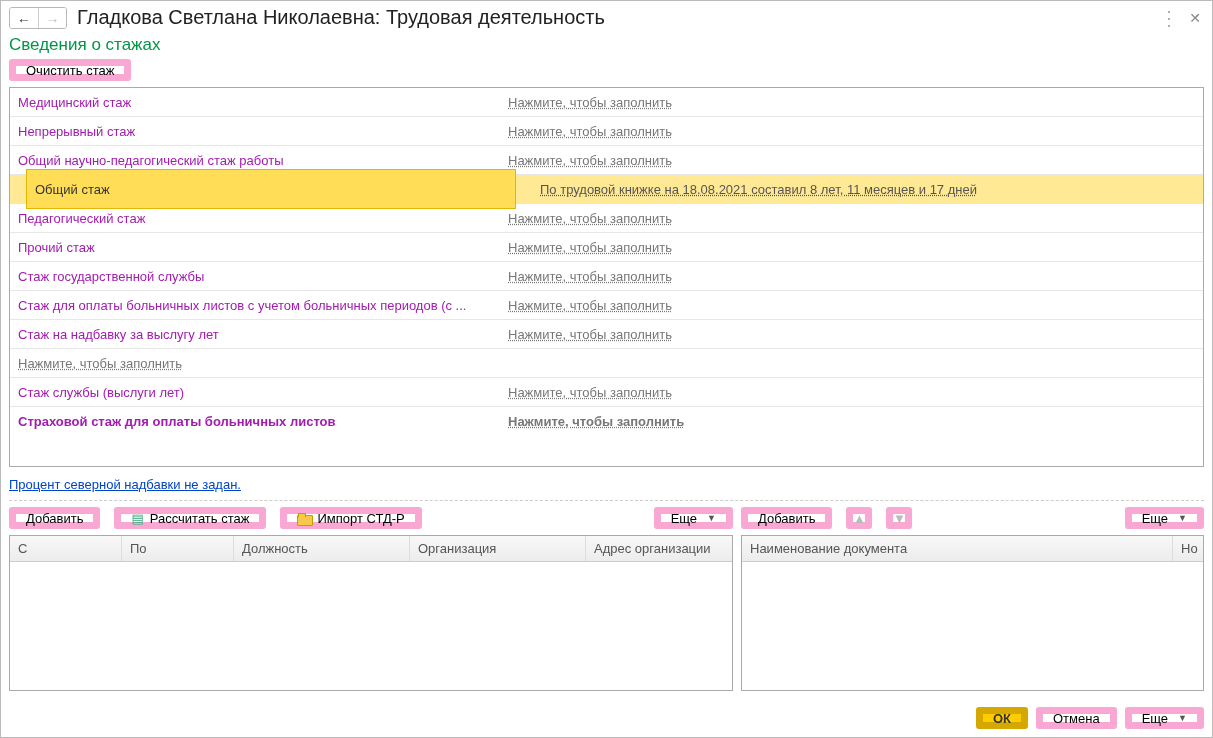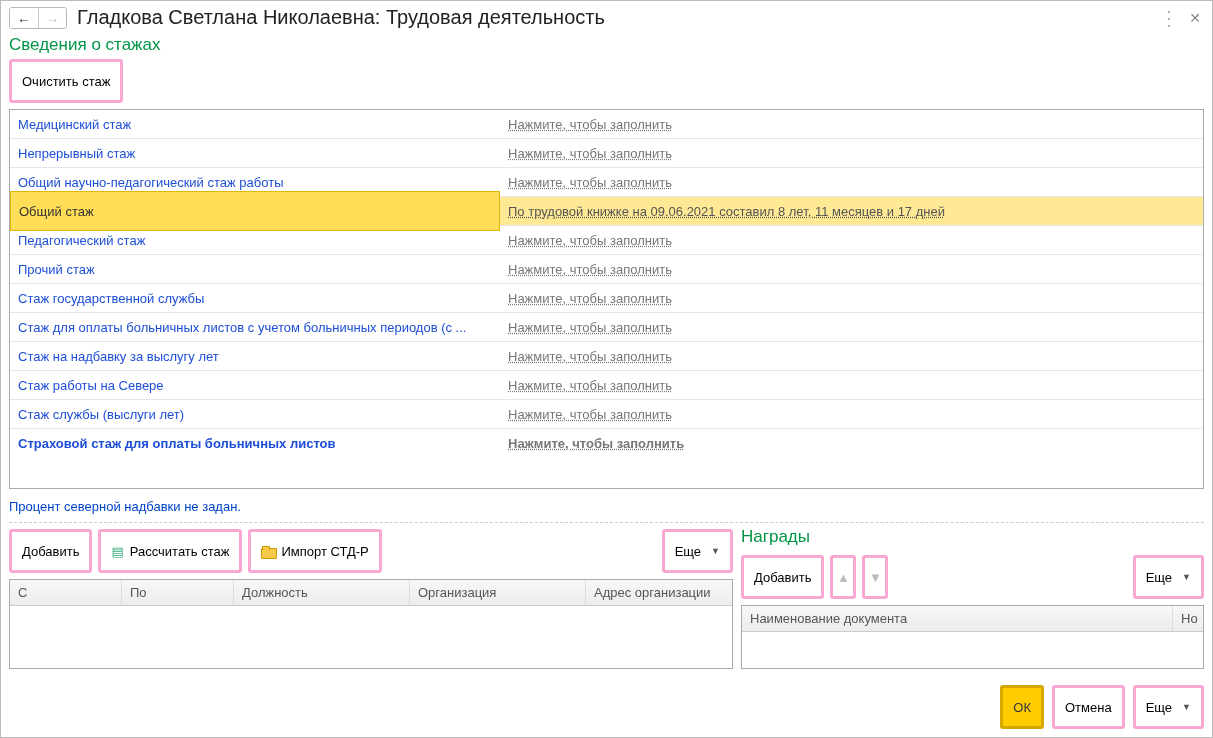--- a/index.html
+++ b/index.html
@@ -18,7 +18,7 @@
 
   .section-label { color:#009646; font-size:17px; margin:2px 0 4px 0; }
 
-  .btn { display:inline-flex; align-items:center; gap:6px; border:3px solid #f9a8d4; border-radius:3px; background:#fff; padding:4px 10px; font-size:13px; cursor:pointer; height:44px; }
+  .btn { display:inline-flex; align-items:center; gap:6px; border:7px solid #f9a8d4; border-radius:3px; background:#fff; padding:4px 10px; font-size:13px; cursor:pointer; height:22px; }
   .btn .caret { font-size:9px; color:#555; margin-left:4px; }
   .btn.icon-only { padding:4px 6px; width:26px; justify-content:center; }
   .btn.disabled { color:#bbb; }

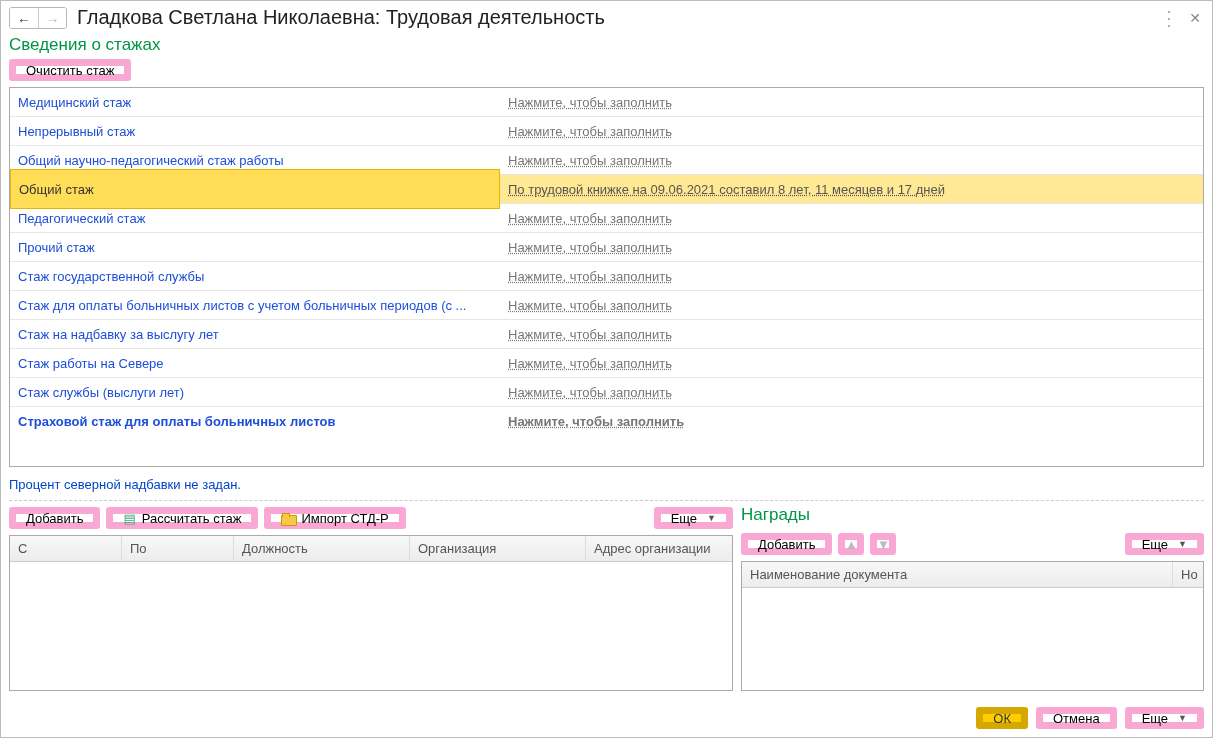--- a/index.html
+++ b/index.html
@@ -28,7 +28,7 @@
   .stazh-grid { flex:1; overflow:hidden; }
   .stazh-row { display:flex; border-bottom:1px solid #e6e6e6; height:29px; align-items:center; }
   .stazh-row:last-child { border-bottom:none;font-weight:bold; }
-  .stazh-cell-name { width:490px; padding:0 8px; color:#1d4ed8; white-space:nowrap; overflow:hidden; text-overflow:ellipsis; }
+  .stazh-cell-name { width:490px; padding:0 8px; color:#a21caf; white-space:nowrap; overflow:hidden; text-overflow:ellipsis; }
   .stazh-cell-val { flex:1; padding:0 8px; }
   .stazh-row.selected { background:#ffe994; }
   .stazh-row.selected .stazh-cell-name { background:#ffdd57; color:#333; border:1px solid #e0b800; margin:-1px 0; height:40px; display:flex; align-items:center; }

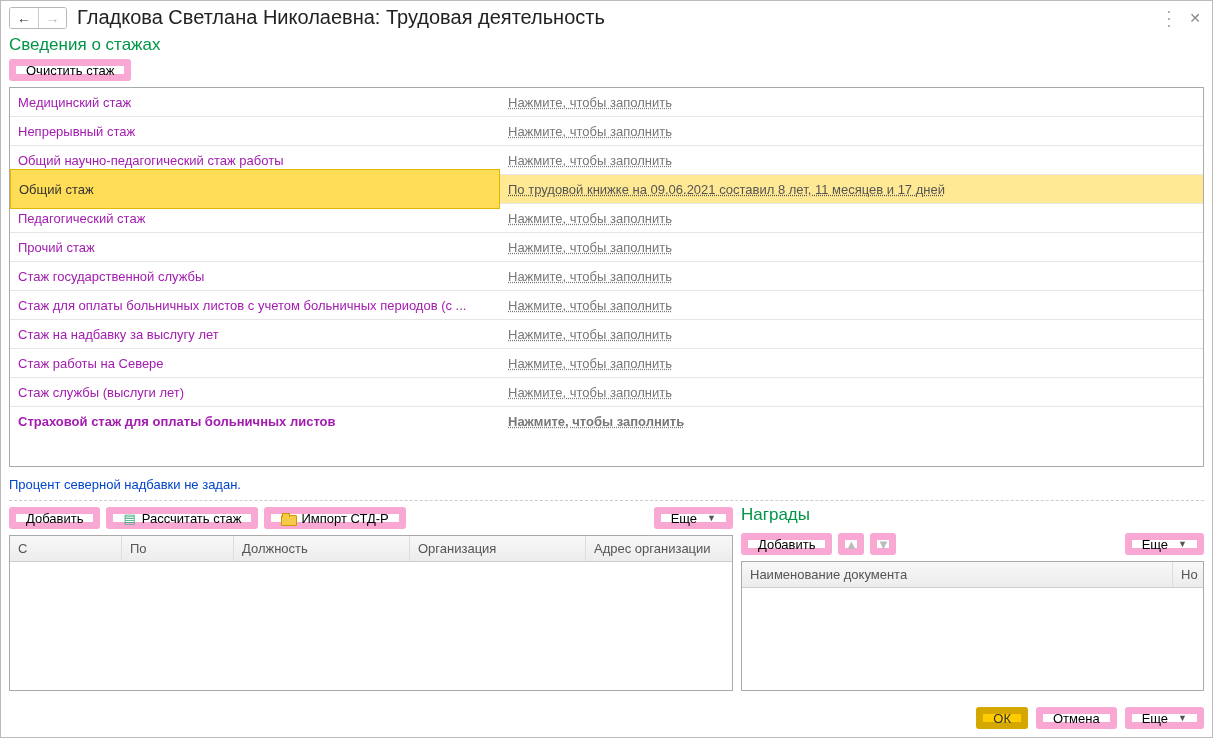--- a/index.html
+++ b/index.html
@@ -31,7 +31,7 @@
   .stazh-cell-name { width:490px; padding:0 8px; color:#a21caf; white-space:nowrap; overflow:hidden; text-overflow:ellipsis; }
   .stazh-cell-val { flex:1; padding:0 8px; }
   .stazh-row.selected { background:#ffe994; }
-  .stazh-row.selected .stazh-cell-name { background:#ffdd57; color:#333; border:1px solid #e0b800; margin:-1px 0; height:40px; display:flex; align-items:center; }
+  .stazh-row.selected .stazh-cell-name { background:#ffdd57; color:#333; border:1px solid #e0b800; margin:-1px 16px; height:40px; display:flex; align-items:center; }
   .fill-link { color:#777; text-decoration:underline dotted; cursor:pointer; }
   .stazh-row.selected .fill-link { color:#555; }
 

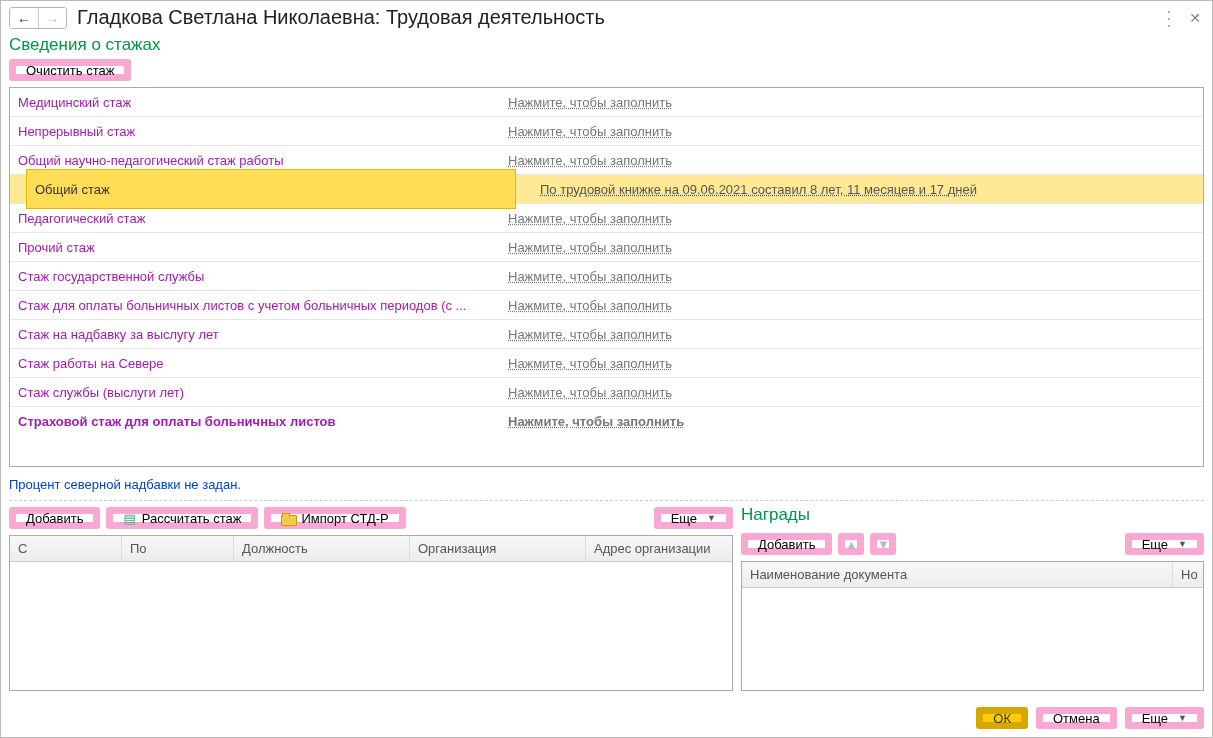--- a/index.html
+++ b/index.html
@@ -111,7 +111,7 @@
           </div>
           <div class="stazh-row selected">
             <div class="stazh-cell-name">Общий стаж</div>
-            <div class="stazh-cell-val"><span class="fill-link">По трудовой книжке на 09.06.2021 составил 8 лет, 11 месяцев и 17 дней</span></div>
+            <div class="stazh-cell-val"><span class="fill-link">По трудовой книжке на 18.08.2021 составил 8 лет, 11 месяцев и 17 дней</span></div>
           </div>
           <div class="stazh-row">
             <div class="stazh-cell-name">Педагогический стаж</div>

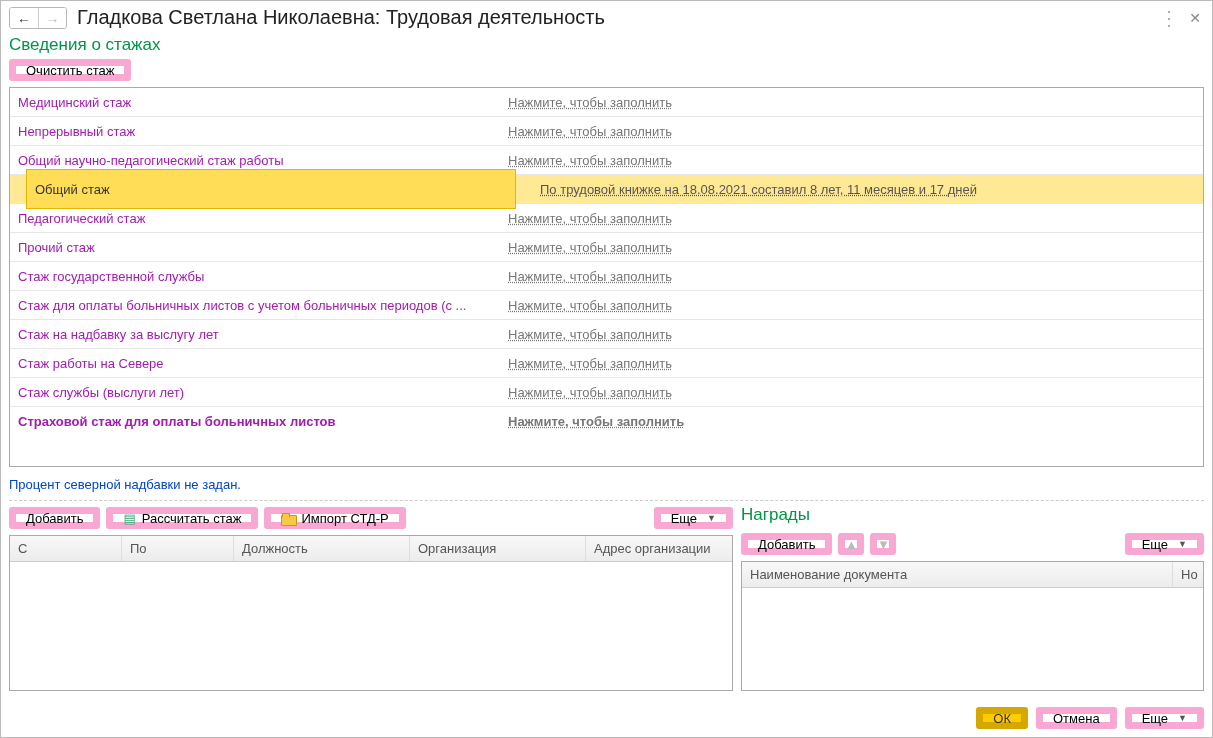--- a/index.html
+++ b/index.html
@@ -134,7 +134,6 @@
             <div class="stazh-cell-val"><span class="fill-link">Нажмите, чтобы заполнить</span></div>
           </div>
           <div class="stazh-row">
-            <div class="stazh-cell-name">Стаж работы на Севере</div>
             <div class="stazh-cell-val"><span class="fill-link">Нажмите, чтобы заполнить</span></div>
           </div>
           <div class="stazh-row">

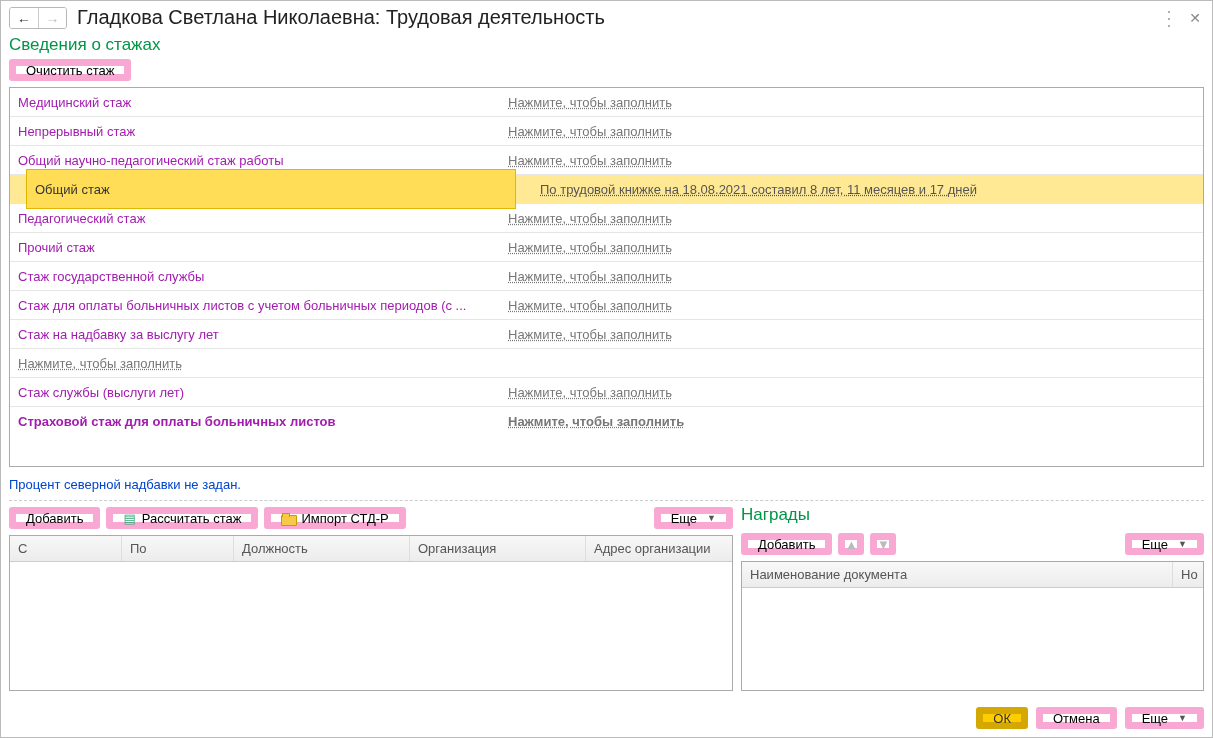--- a/index.html
+++ b/index.html
@@ -35,7 +35,7 @@
   .fill-link { color:#777; text-decoration:underline dotted; cursor:pointer; }
   .stazh-row.selected .fill-link { color:#555; }
 
-  .north-link { color:#0044cc; margin:10px 0 4px 0; display:inline-block; cursor:pointer; }
+  .north-link { color:#0044cc; text-decoration:underline; margin:10px 0 4px 0; display:inline-block; cursor:pointer; }
 
   .hr-dashed { border:none; border-top:1px dashed #ccc; margin:4px 0 2px 0; }
 

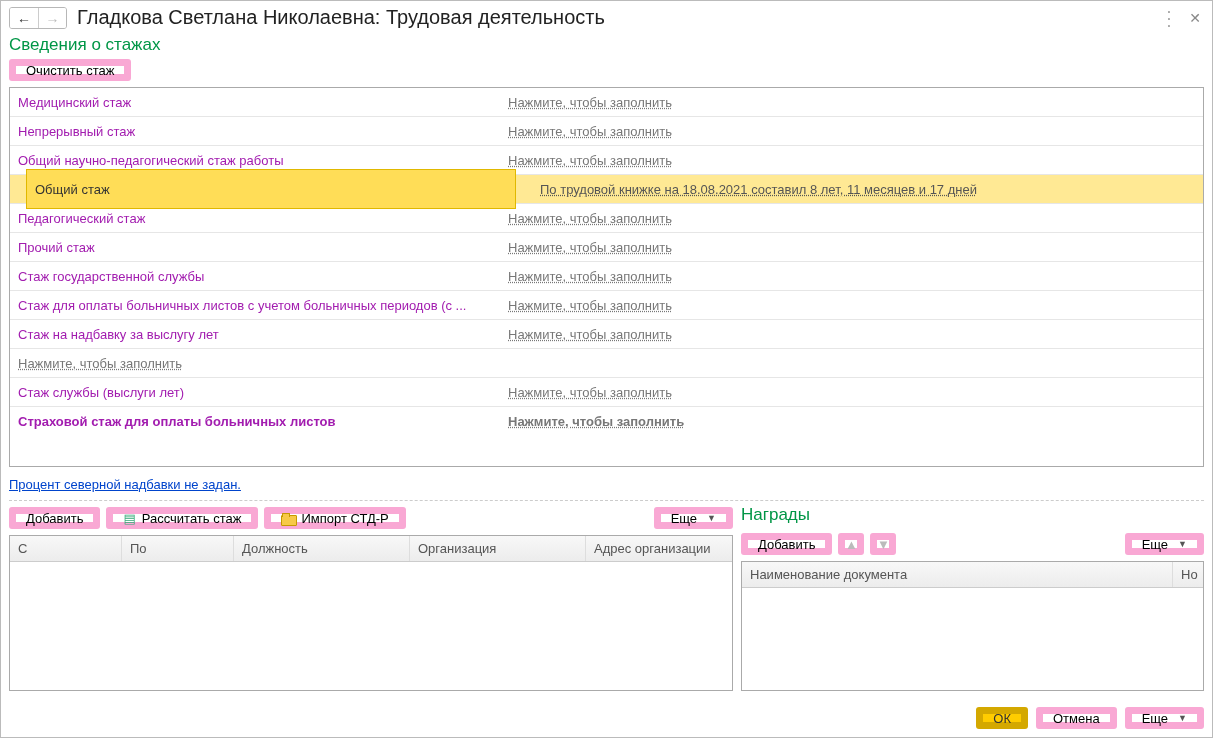--- a/index.html
+++ b/index.html
@@ -43,7 +43,7 @@
   .panel-left { flex:0 0 724px; display:flex; flex-direction:column; min-height:0;}
   .panel-right { flex:1; display:flex; flex-direction:column; min-height:0;}
 
-  .toolbar { display:flex; gap:6px; margin:4px 0 6px 0; align-items:flex-start; }
+  .toolbar { display:flex; gap:14px; margin:4px 0 6px 0; align-items:flex-start; }
   .toolbar .spacer { flex:1; }
 
   .grid { border:1px solid #aaa; flex:1; display:flex; flex-direction:column; min-height:0; }

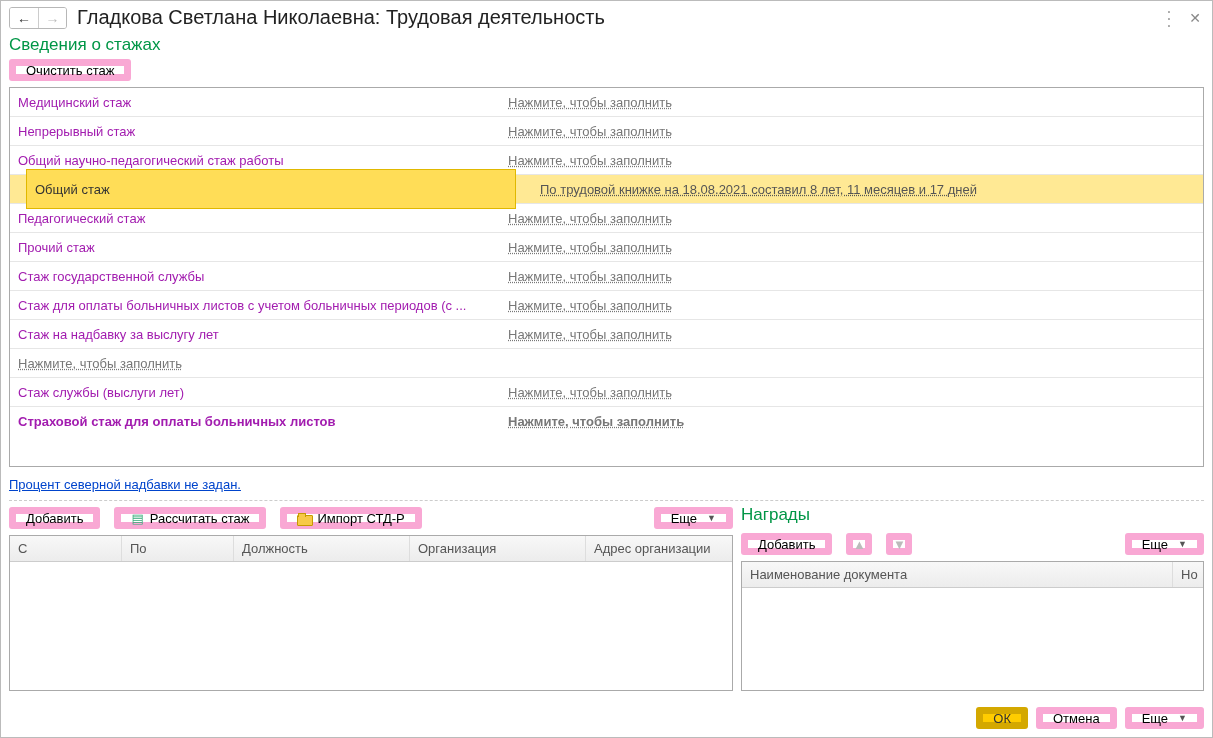--- a/index.html
+++ b/index.html
@@ -183,7 +183,6 @@
       </div>
 
       <div class="panel-right">
-        <div class="section-label">Награды</div>
         <div class="toolbar">
           <button class="btn">Добавить</button>
           <button class="btn icon-only disabled">

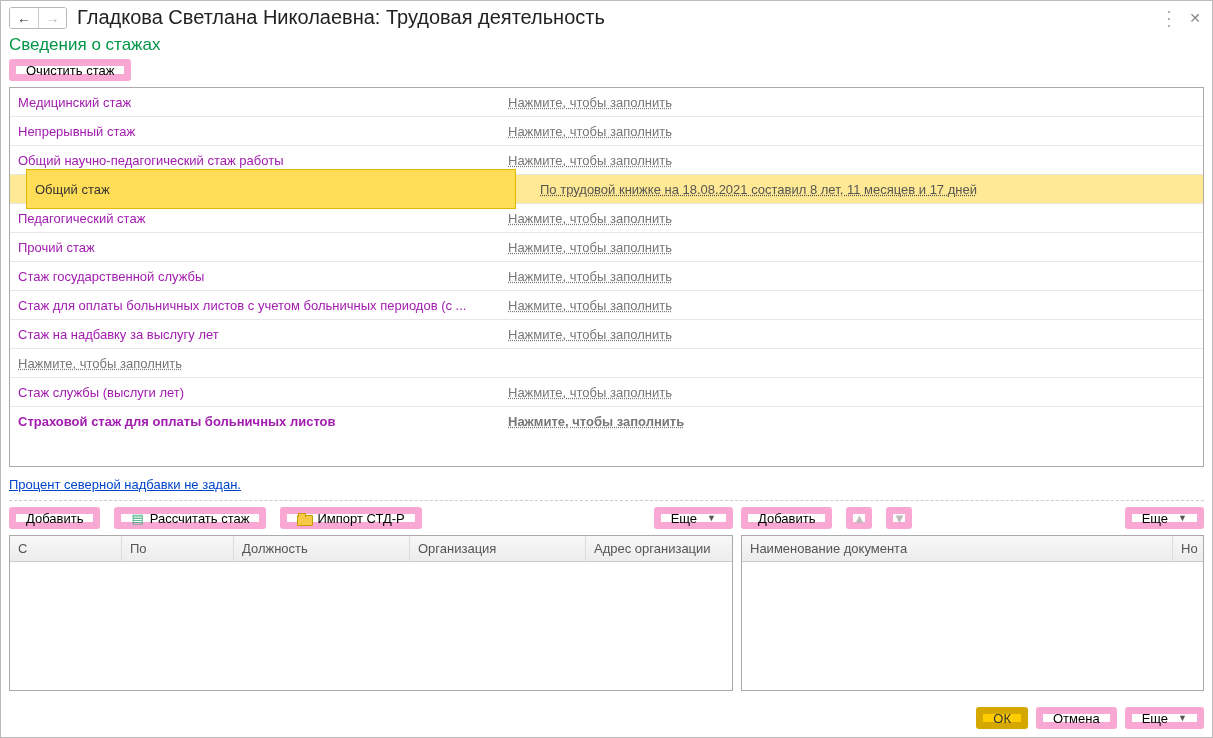--- a/index.html
+++ b/index.html
@@ -22,7 +22,7 @@
   .btn .caret { font-size:9px; color:#555; margin-left:4px; }
   .btn.icon-only { padding:4px 6px; width:26px; justify-content:center; }
   .btn.disabled { color:#bbb; }
-  .btn.primary { background:#ffcc00; border-color:#d4a800; font-weight:normal; color:#333; }
+  .btn.primary { background:#ffcc00; border-color:#d4a800; font-weight:bold; color:#333; }
 
   .stazh-box { border:1px solid #aaa; flex:0 0 auto; margin-top:6px; height:380px; display:flex; flex-direction:column; }
   .stazh-grid { flex:1; overflow:hidden; }

